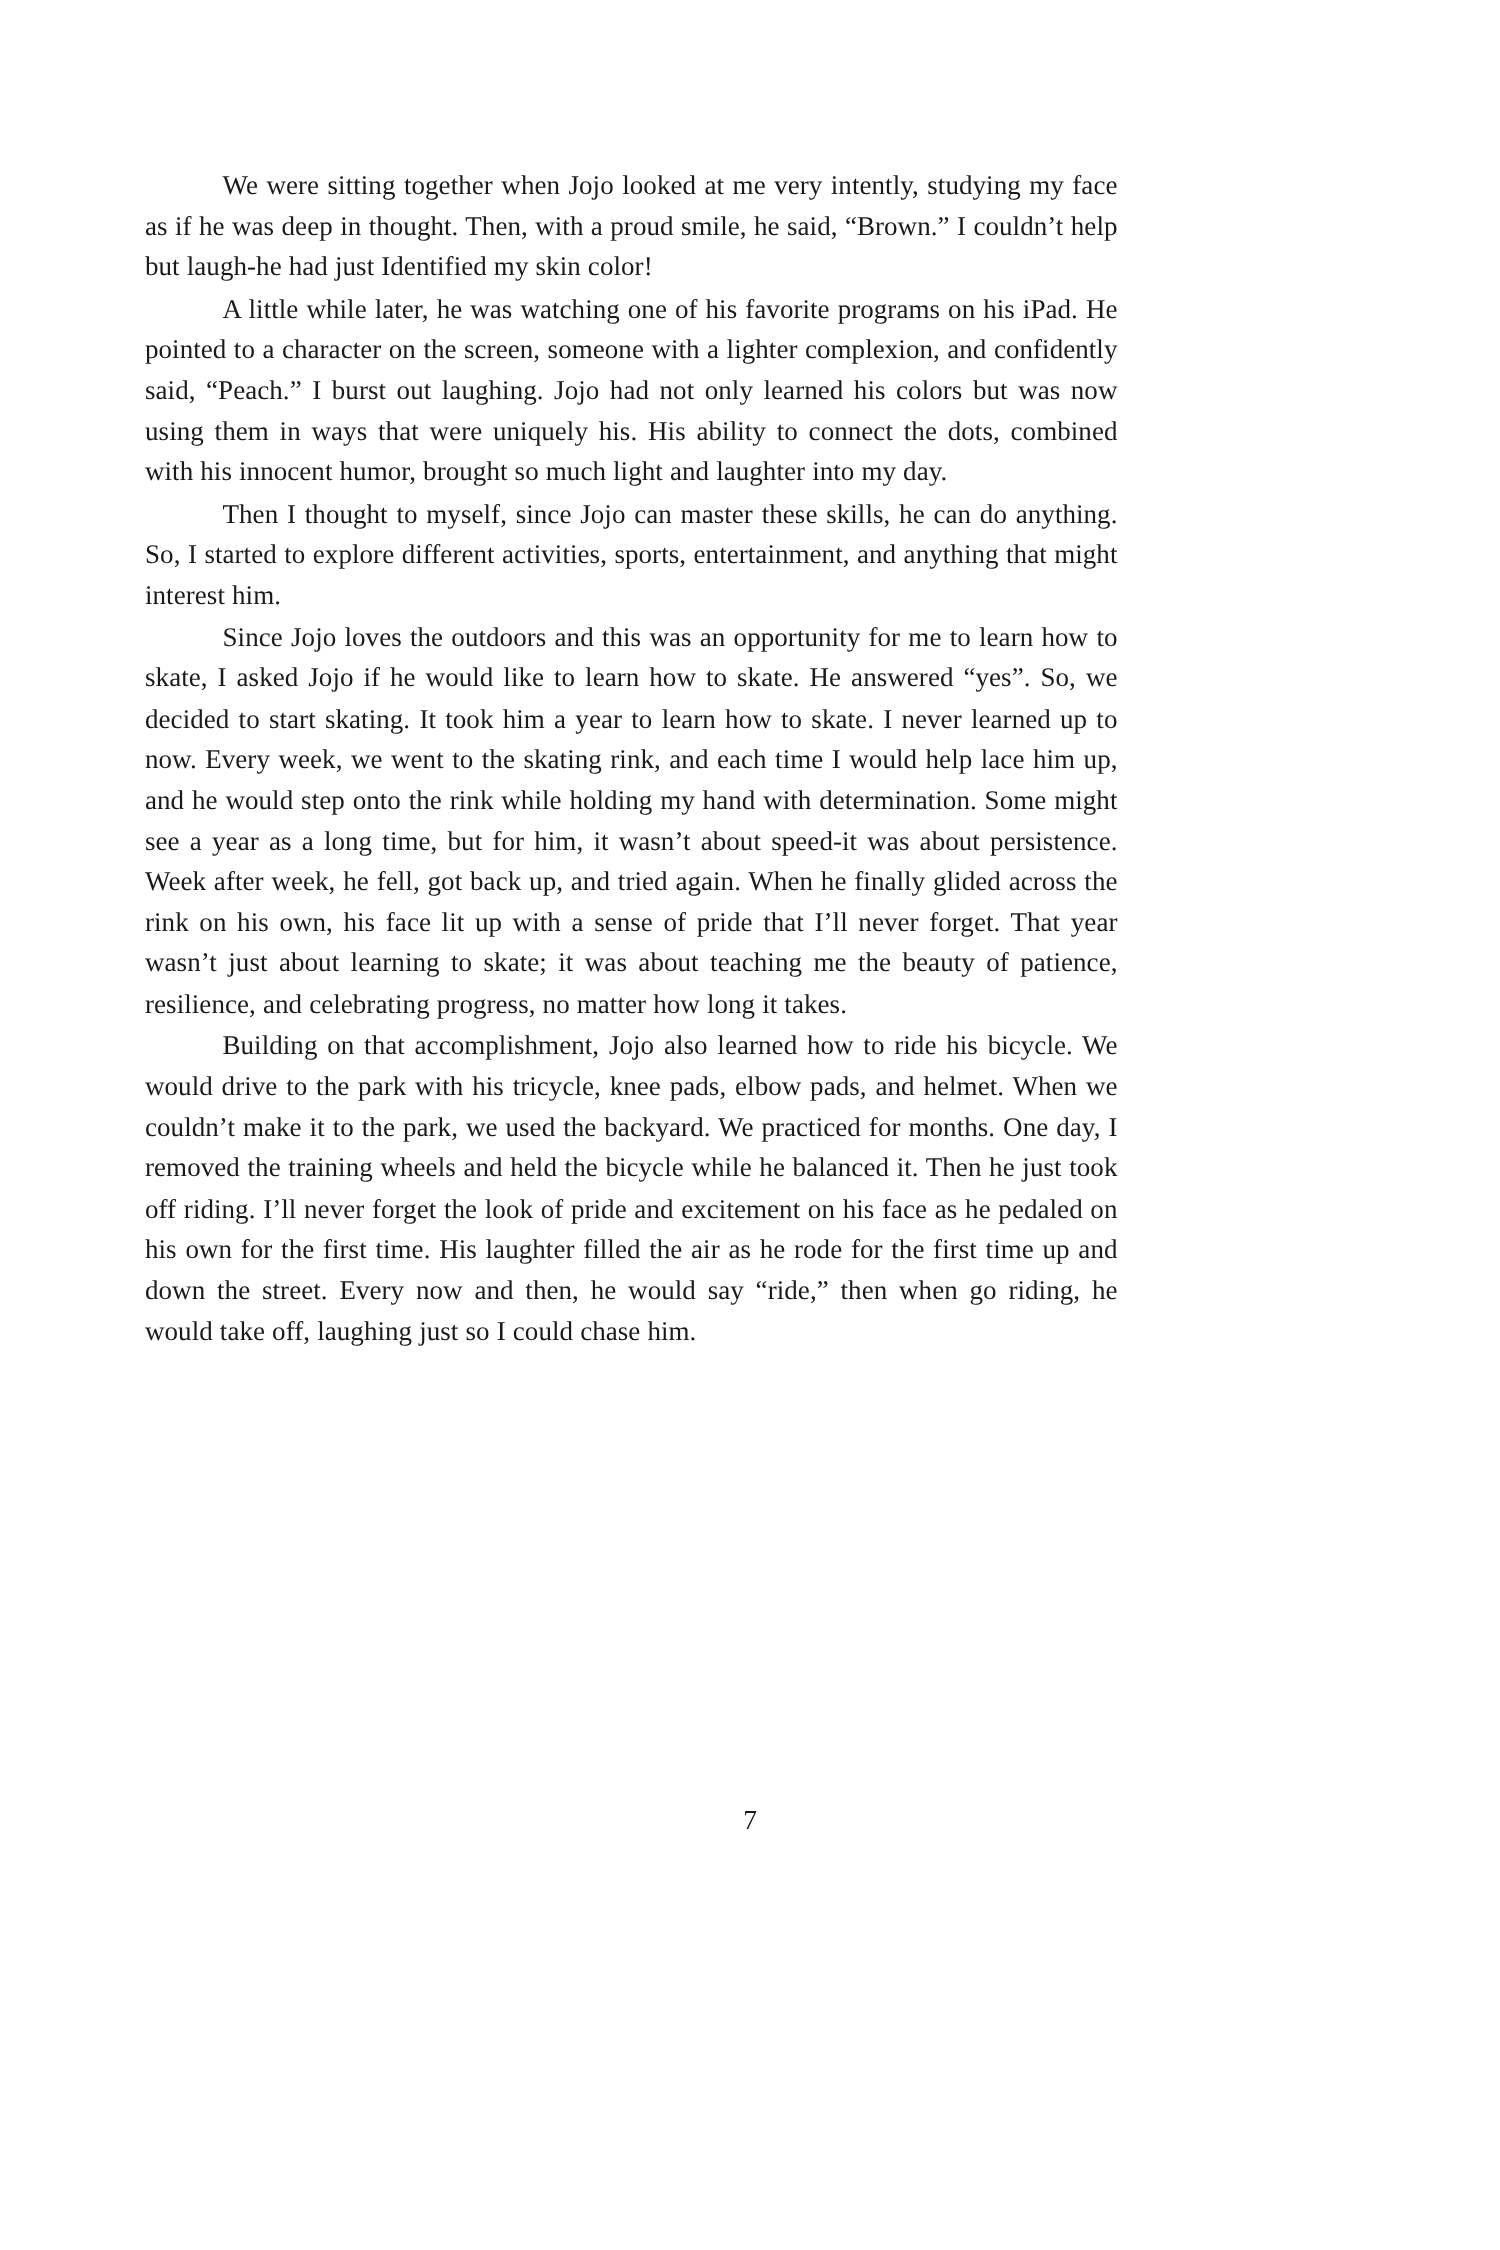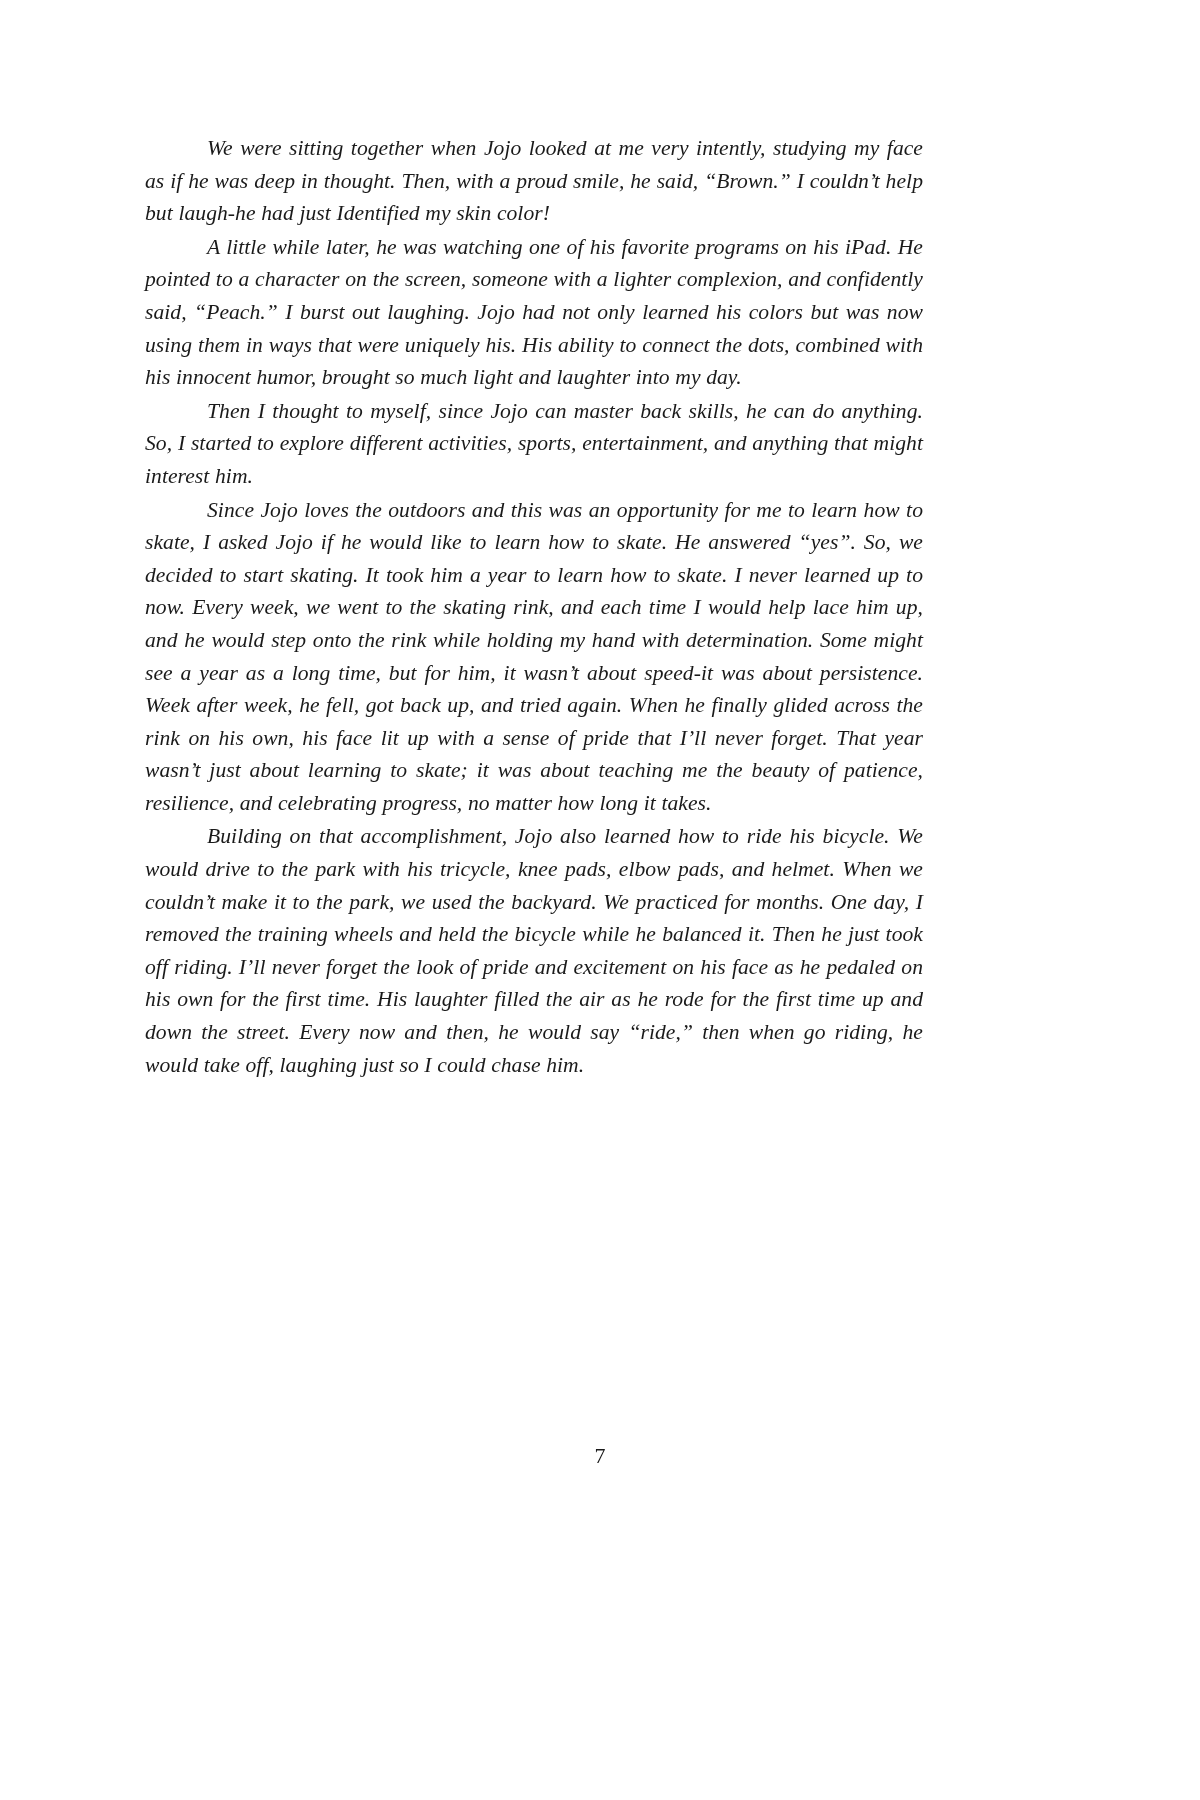--- a/index.html
+++ b/index.html
@@ -17,10 +17,9 @@
   }
   .text-block {
     position: absolute;
-    left: 145px;
+    left: 116px;
     top: 132px;
     width: 778px;
-    font-style: italic;
   }
   p.para {
     margin: 0 0 1px 0;

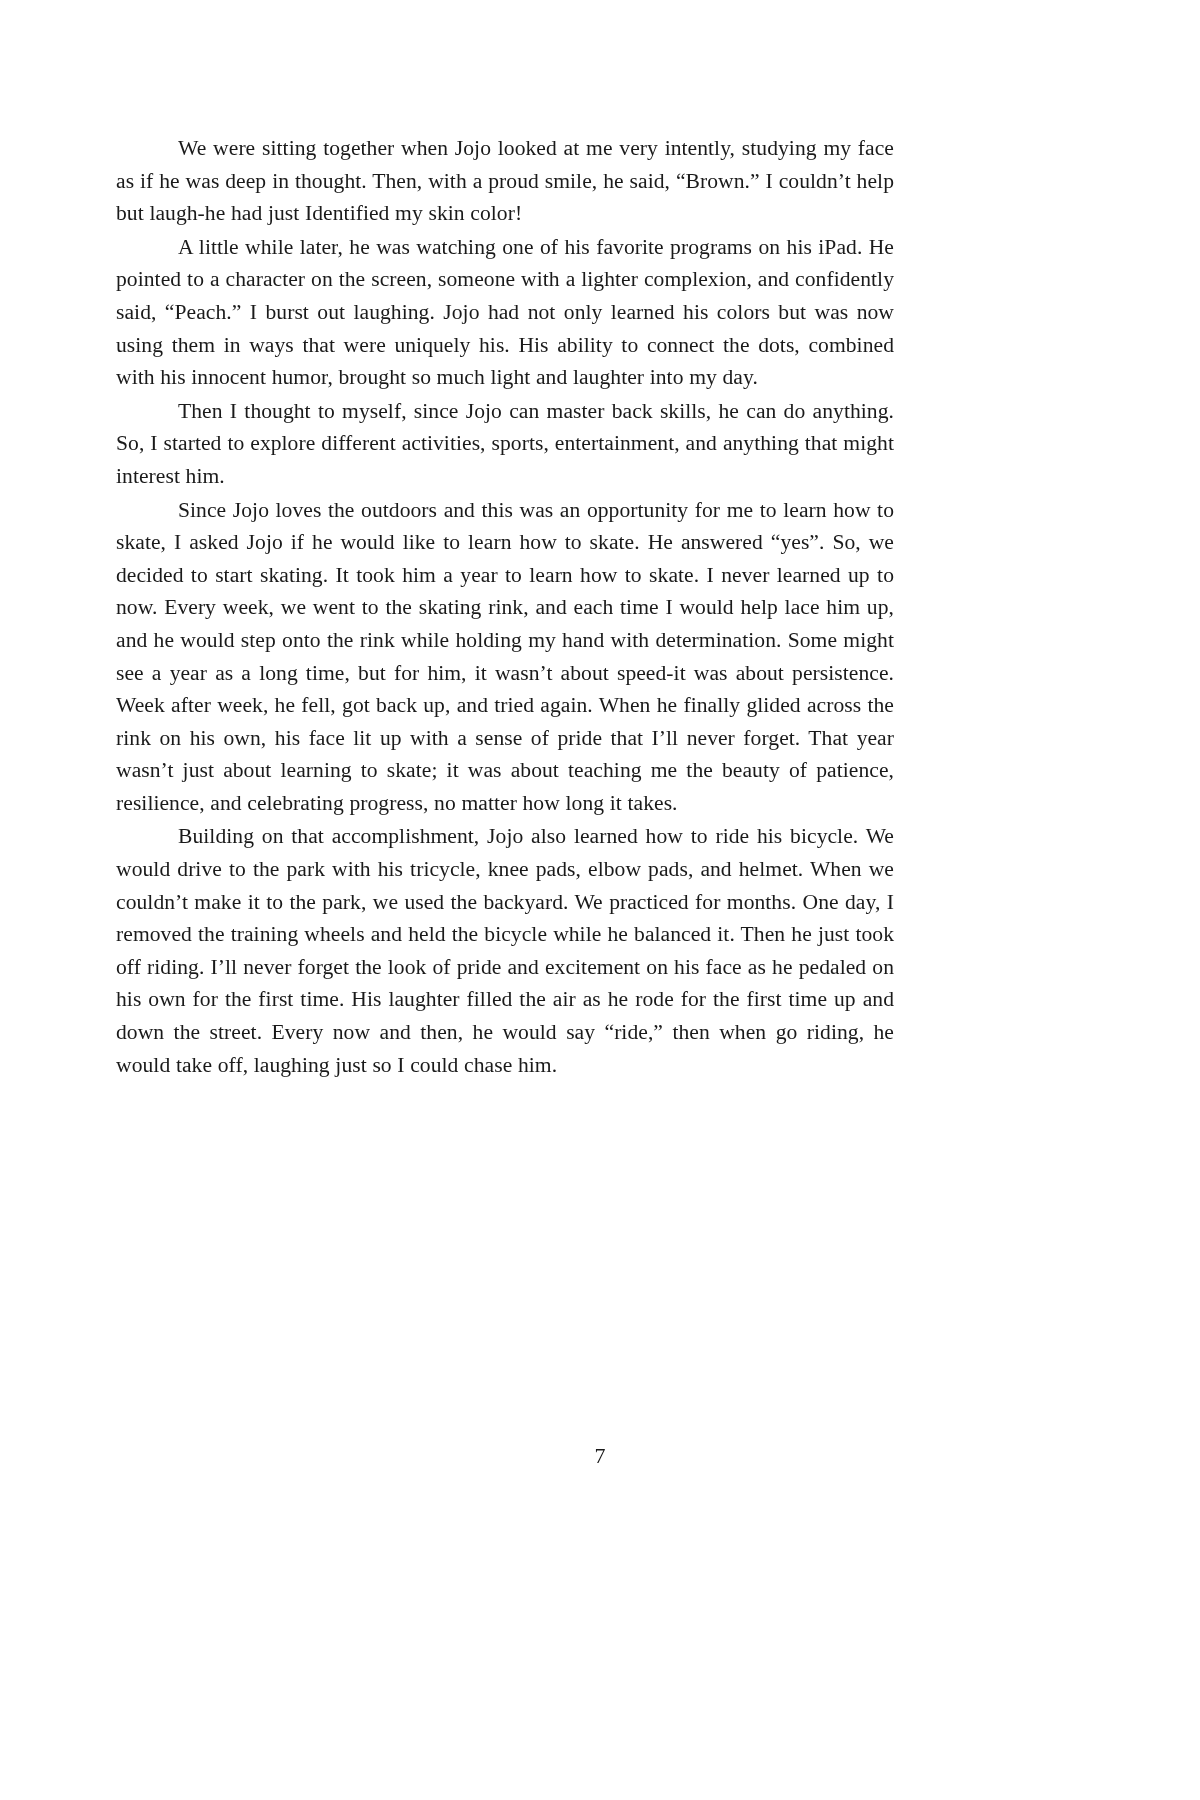--- a/index.html
+++ b/index.html
@@ -59,7 +59,7 @@
   <div class="text-block">
     <p class="para">We were sitting together when Jojo looked at me very intently, studying my face as if he was deep in thought. Then, with a proud smile, he said, “Brown.” I couldn’t help but laugh-he had just Identified my skin color!</p>
     <p class="para spaced">A little while later, he was watching one of his favorite programs on his iPad. He pointed to a character on the screen, someone with a lighter complexion, and confidently said, “Peach.” I burst out laughing. Jojo had not only learned his colors but was now using them in ways that were uniquely his. His ability to connect the dots, combined with his innocent humor, brought so much light and laughter into my day.</p>
-    <p class="para spaced">Then I thought to myself, since Jojo can master back skills, he can do anything. So, I started to explore different activities, sports, entertainment, and anything that might interest him.</p>
+    <p class="para spaced">Then I thought to myself, since Jojo can master these skills, he can do anything. So, I started to explore different activities, sports, entertainment, and anything that might interest him.</p>
     <p class="para spaced">Since Jojo loves the outdoors and this was an opportunity for me to learn how to skate, I asked Jojo if he would like to learn how to skate. He answered “yes”. So, we decided to start skating. It took him a year to learn how to skate. I never learned up to now. Every week, we went to the skating rink, and each time I would help lace him up, and he would step onto the rink while holding my hand with determination. Some might see a year as a long time, but for him, it wasn’t about speed-it was about persistence. Week after week, he fell, got back up, and tried again. When he finally glided across the rink on his own, his face lit up with a sense of pride that I’ll never forget. That year wasn’t just about learning to skate; it was about teaching me the beauty of patience, resilience, and celebrating progress, no matter how long it takes.</p>
     <p class="para spaced">Building on that accomplishment, Jojo also learned how to ride his bicycle. We would drive to the park with his tricycle, knee pads, elbow pads, and helmet. When we couldn’t make it to the park, we used the backyard. We practiced for months. One day, I removed the training wheels and held the bicycle while he balanced it. Then he just took off riding. I’ll never forget the look of pride and excitement on his face as he pedaled on his own for the first time. His laughter filled the air as he rode for the first time up and down the street. Every now and then, he would say “ride,” then when go riding, he would take off, laughing just so I could chase him.</p>
   </div>

